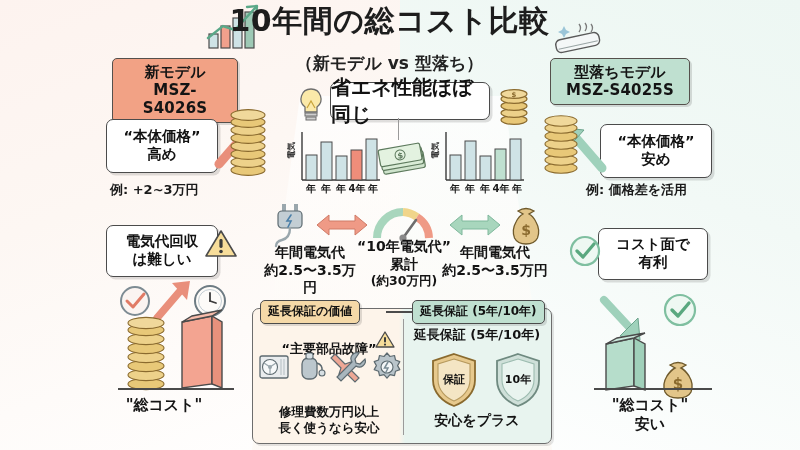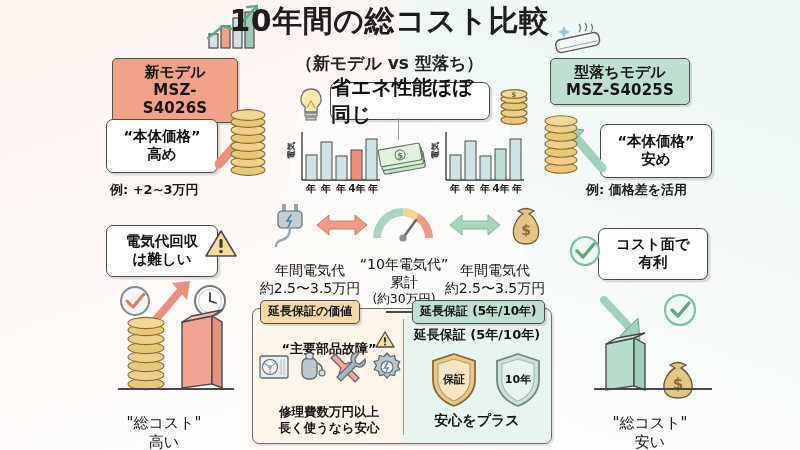--- a/index.html
+++ b/index.html
@@ -73,7 +73,7 @@
   .co-energy .ct { font-size: 20px; font-weight: bold; color: #121212; }
 
   
-  .ctext { position: absolute; text-align: center; font-weight: normal; color: #141414; margin-top: 18px; }
+  .ctext { position: absolute; text-align: center; font-weight: bold; color: #141414; }
   .ctext .big { font-size: 14px; line-height: 1.25; }
   .ctext .sm  { font-size: 12.5px; line-height: 1.25; }
 

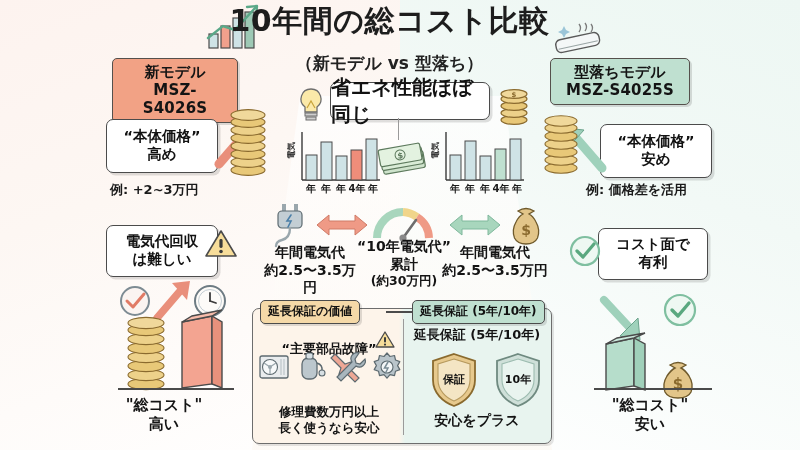--- a/index.html
+++ b/index.html
@@ -247,7 +247,6 @@
 
   <div class="ctext t-totalcost-left">
     <div class="big">"総コスト"</div>
-    <div class="big">高い</div>
   </div>
 
   <div class="badge badge-right">

